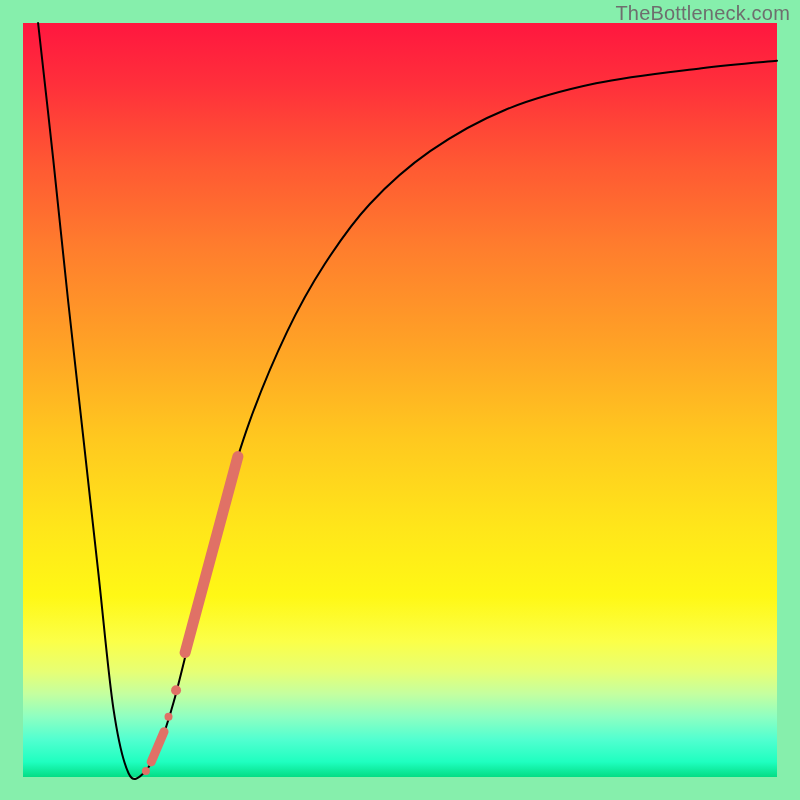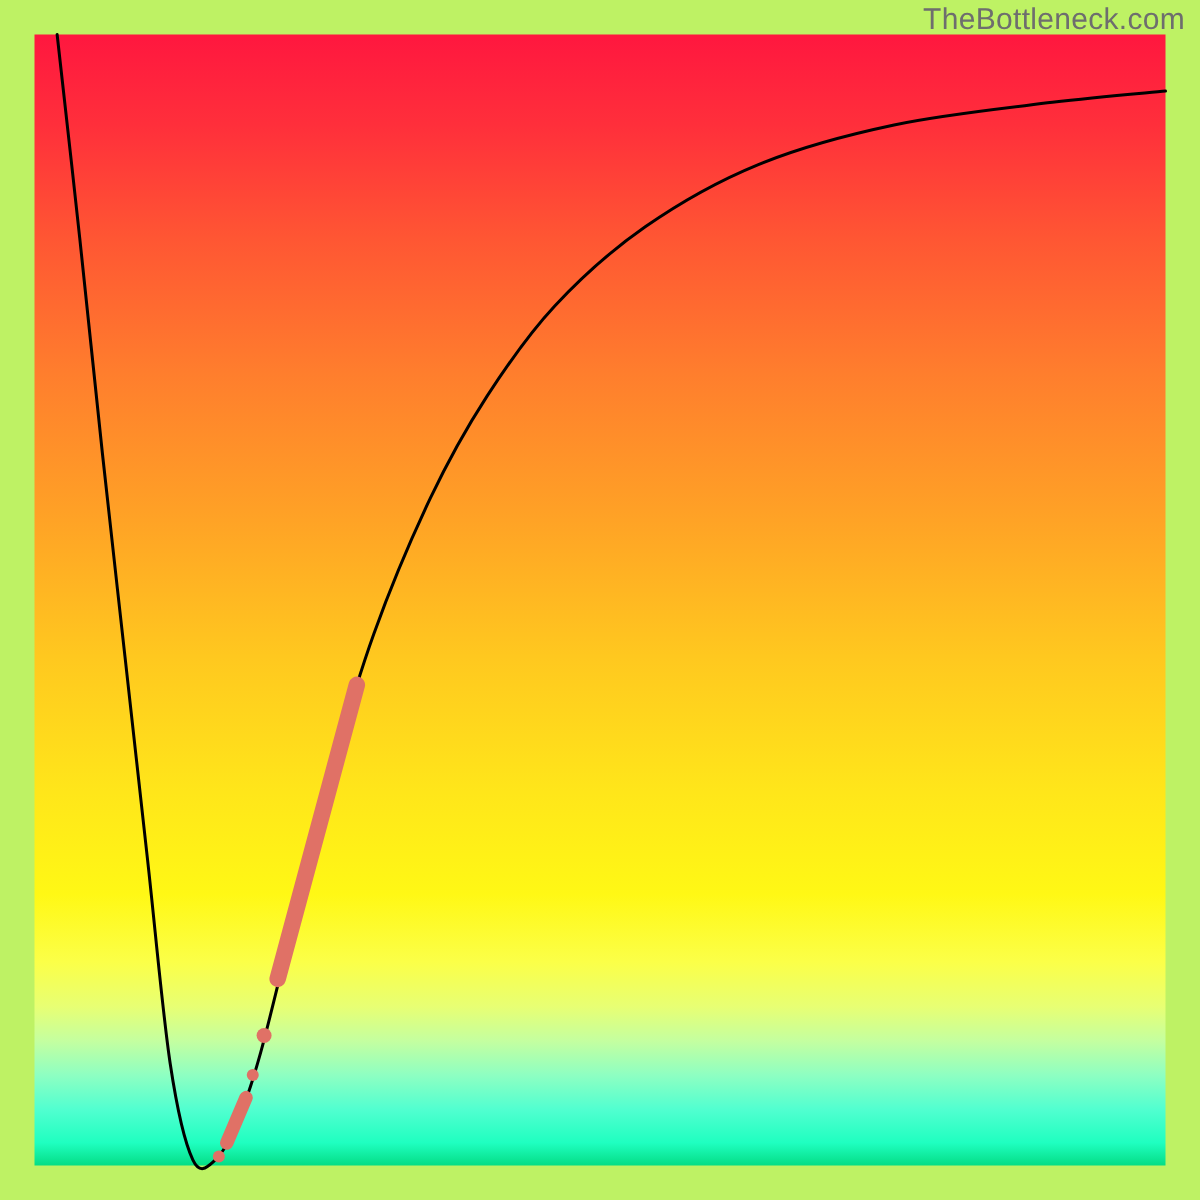--- a/index.html
+++ b/index.html
@@ -15,7 +15,7 @@
     position: relative;
     width: 800px;
     height: 800px;
-    background: #bef264;
+    background: #86efac;
   }
   .plot {
     position: absolute;

